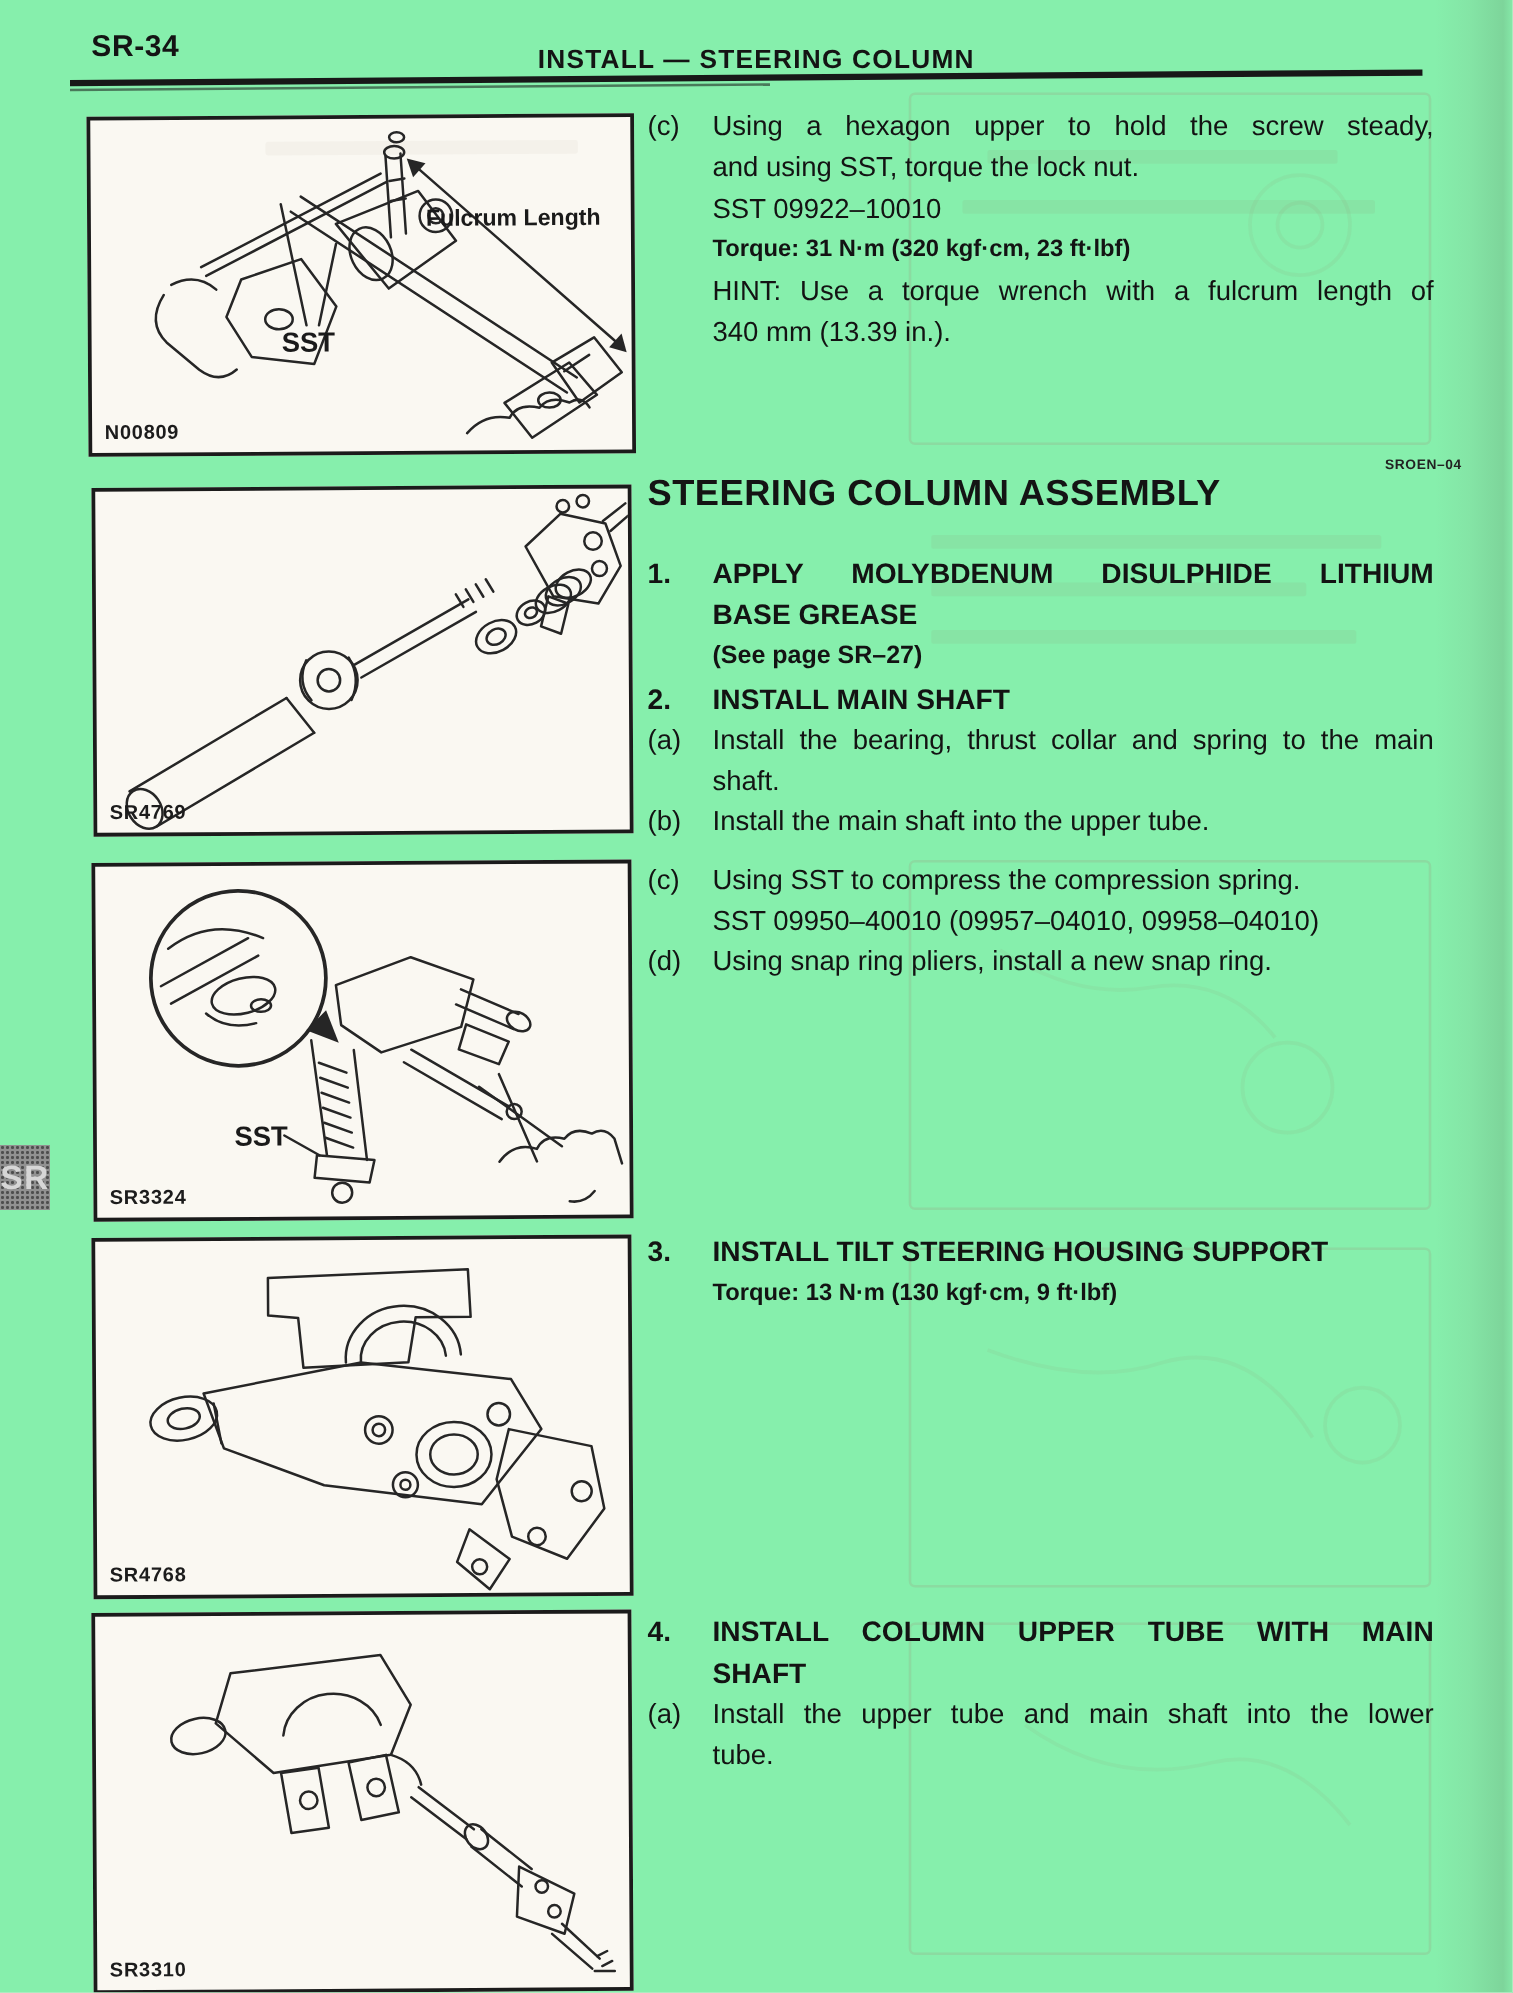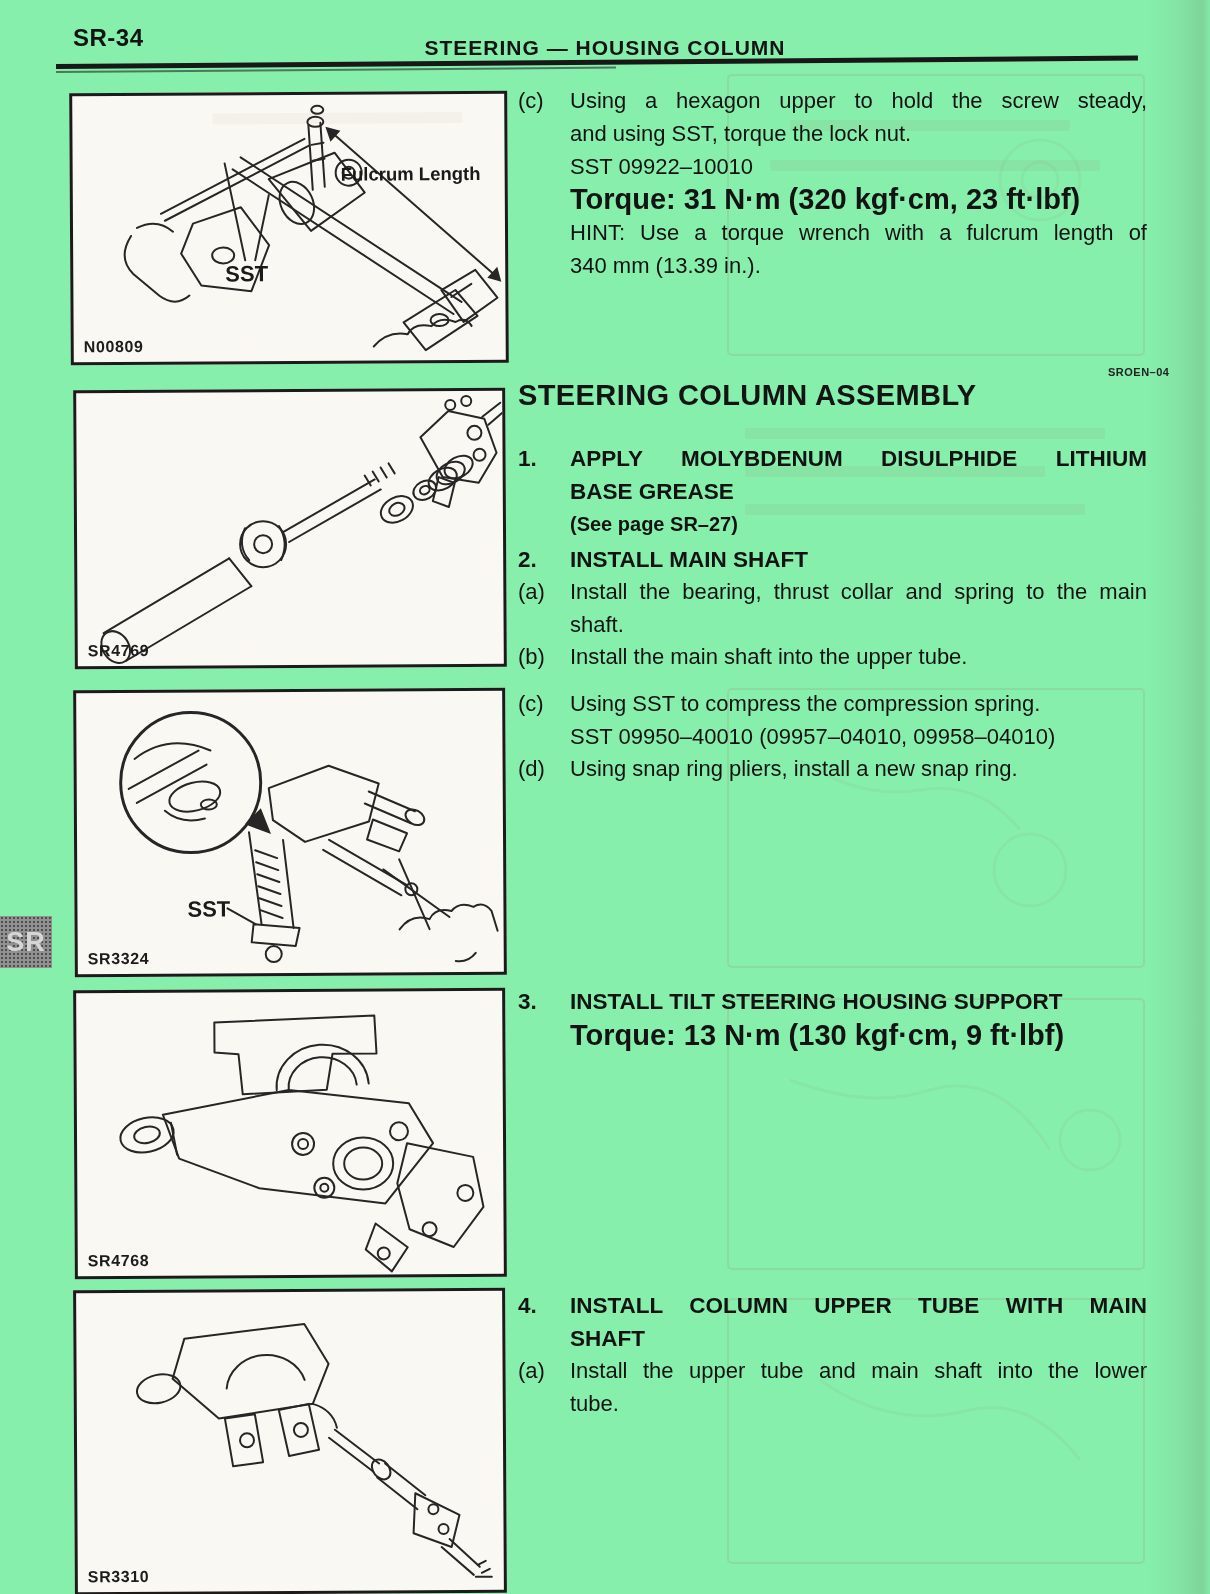--- a/index.html
+++ b/index.html
@@ -71,7 +71,7 @@
   </svg>
 
   <div class="pagenum">SR-34</div>
-  <div class="htitle">STEERING — HOUSING COLUMN</div>
+  <div class="htitle">INSTALL — STEERING COLUMN</div>
   <div class="hrule"></div>
   <div class="hrule2"></div>
   <div class="seccode">SROEN–04</div>

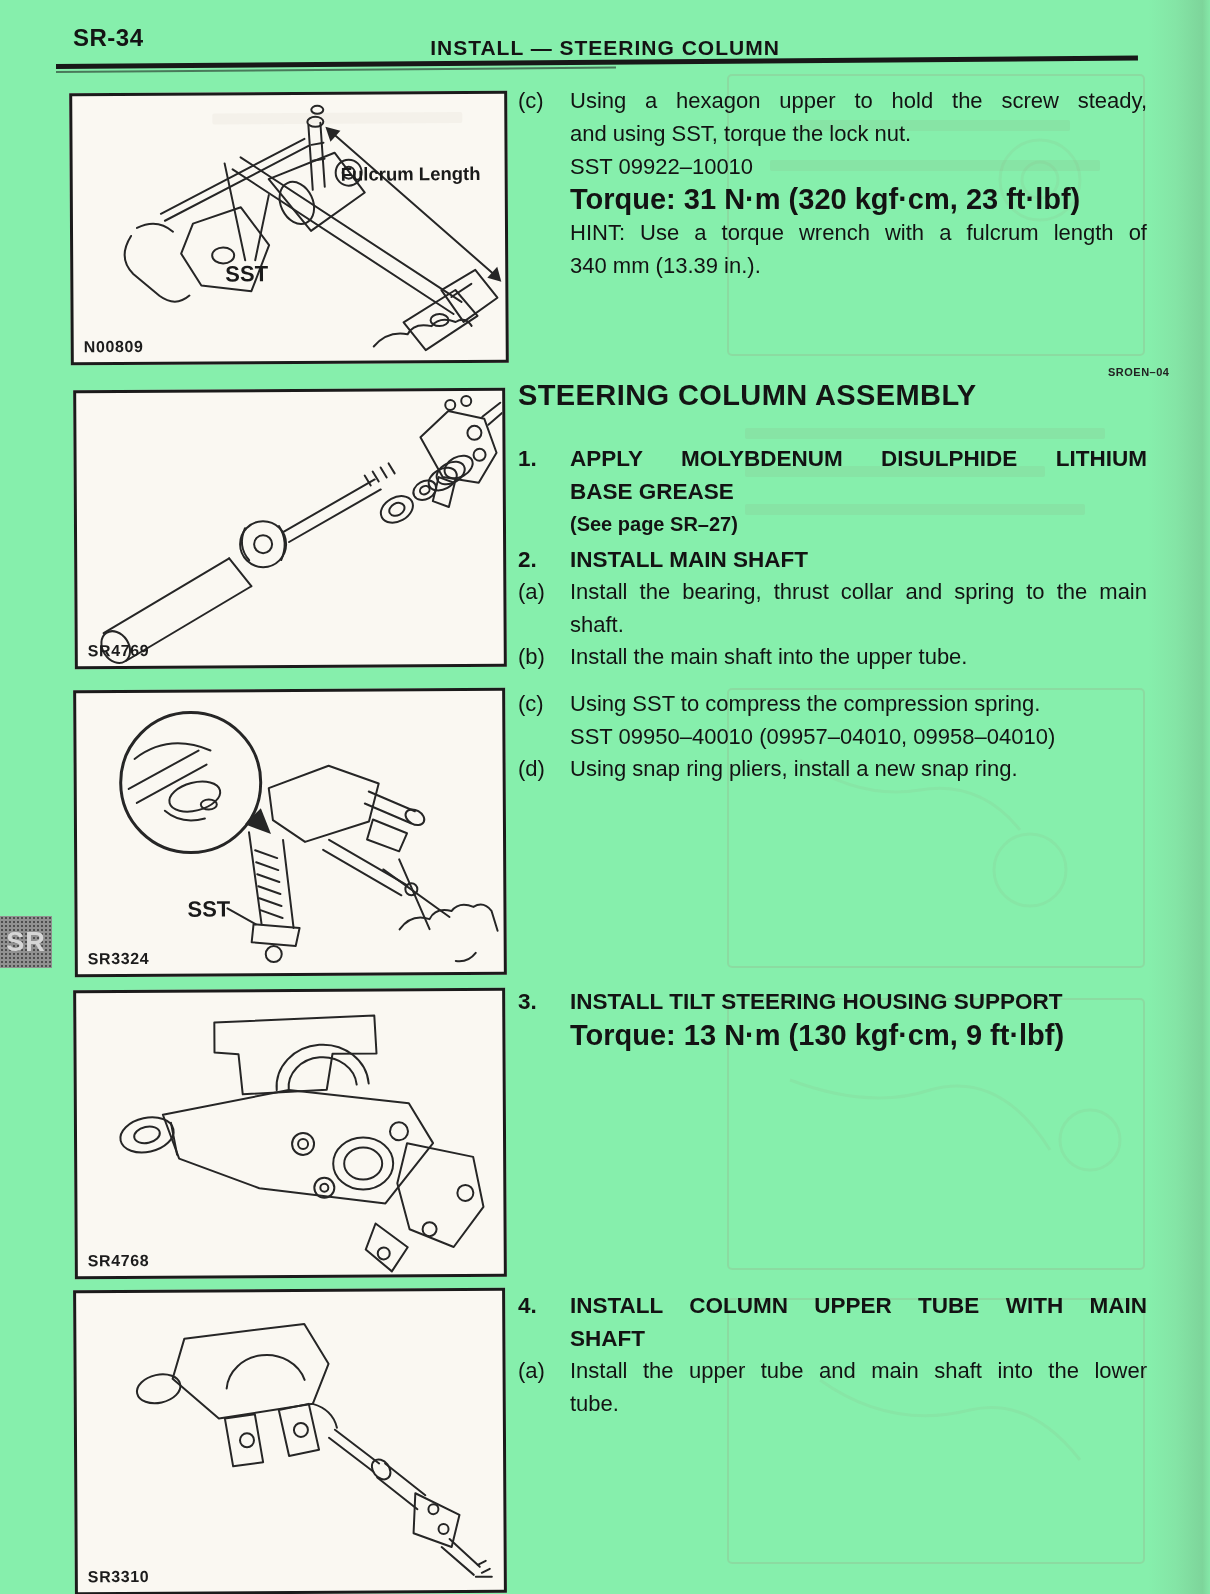--- a/index.html
+++ b/index.html
@@ -26,7 +26,7 @@
   .ind{margin-left:52px;width:577px;}
   .jl{text-align:justify;text-align-last:justify;}
   .b{font-weight:700;}
-  .t21{font-size:29px;}
+  .t21{font-size:19px;}
   .t20{font-size:20px;}
   .lh32{line-height:32.5px;}
   .ttl{font-weight:700;font-size:22.5px;}

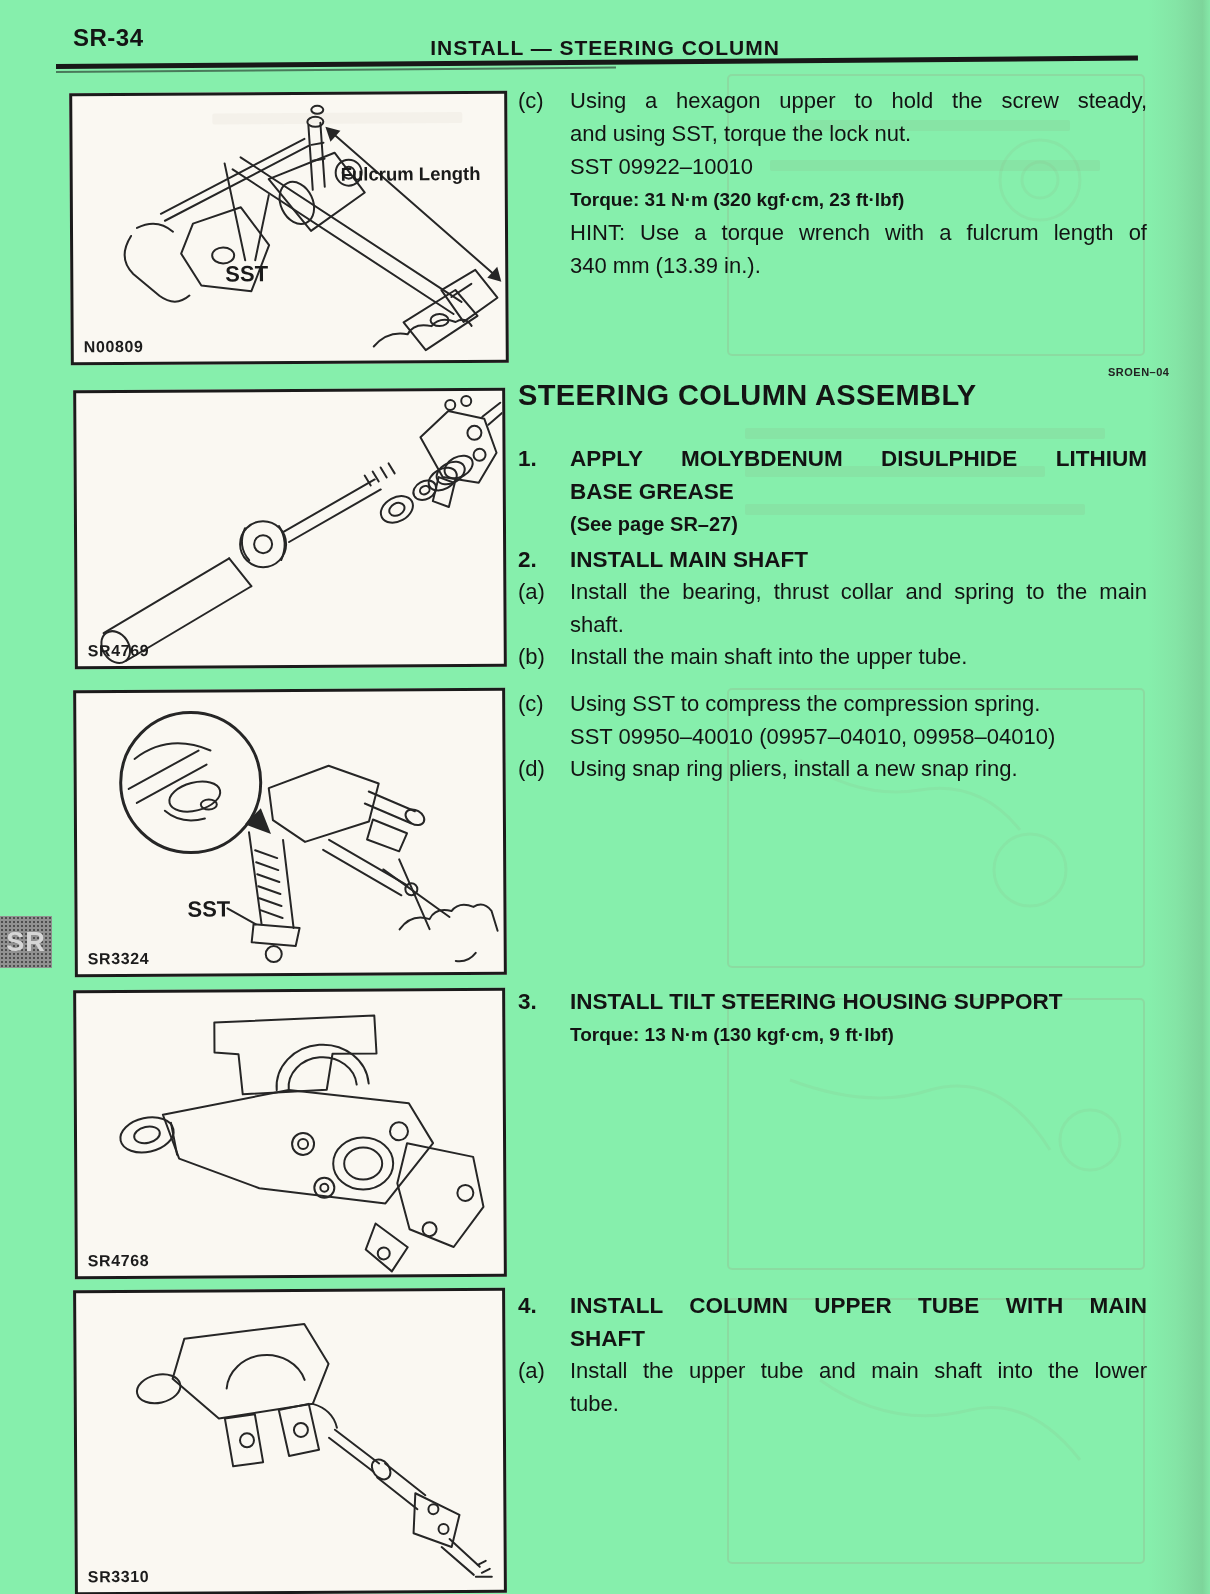--- a/index.html
+++ b/index.html
@@ -35,7 +35,7 @@
   .seccode{position:absolute;left:1088px;top:366px;font-size:11px;font-weight:700;letter-spacing:.5px;color:#222;margin-left:20px;}
 
   
-  .tab{position:absolute;left:0;top:916px;width:52px;height:52px;background-color:#919191;background-image:radial-gradient(#4e4e4e 1.1px,transparent 1.2px);background-size:4px 4px;display:flex;align-items:center;justify-content:center;font-size:27px;font-weight:700;letter-spacing:1px;color:#d6d6d6;}
+  .tab{position:absolute;left:0;top:916px;width:40px;height:52px;background-color:#919191;background-image:radial-gradient(#4e4e4e 1.1px,transparent 1.2px);background-size:4px 4px;display:flex;align-items:center;justify-content:center;font-size:27px;font-weight:700;letter-spacing:1px;color:#d6d6d6;}
 
   
   .gutter{position:absolute;right:0;top:0;width:62px;height:1594px;background:linear-gradient(90deg,rgba(110,105,90,0) 0%,rgba(110,105,90,.08) 45%,rgba(80,76,62,.16) 88%,rgba(110,105,90,.05) 100%);}

